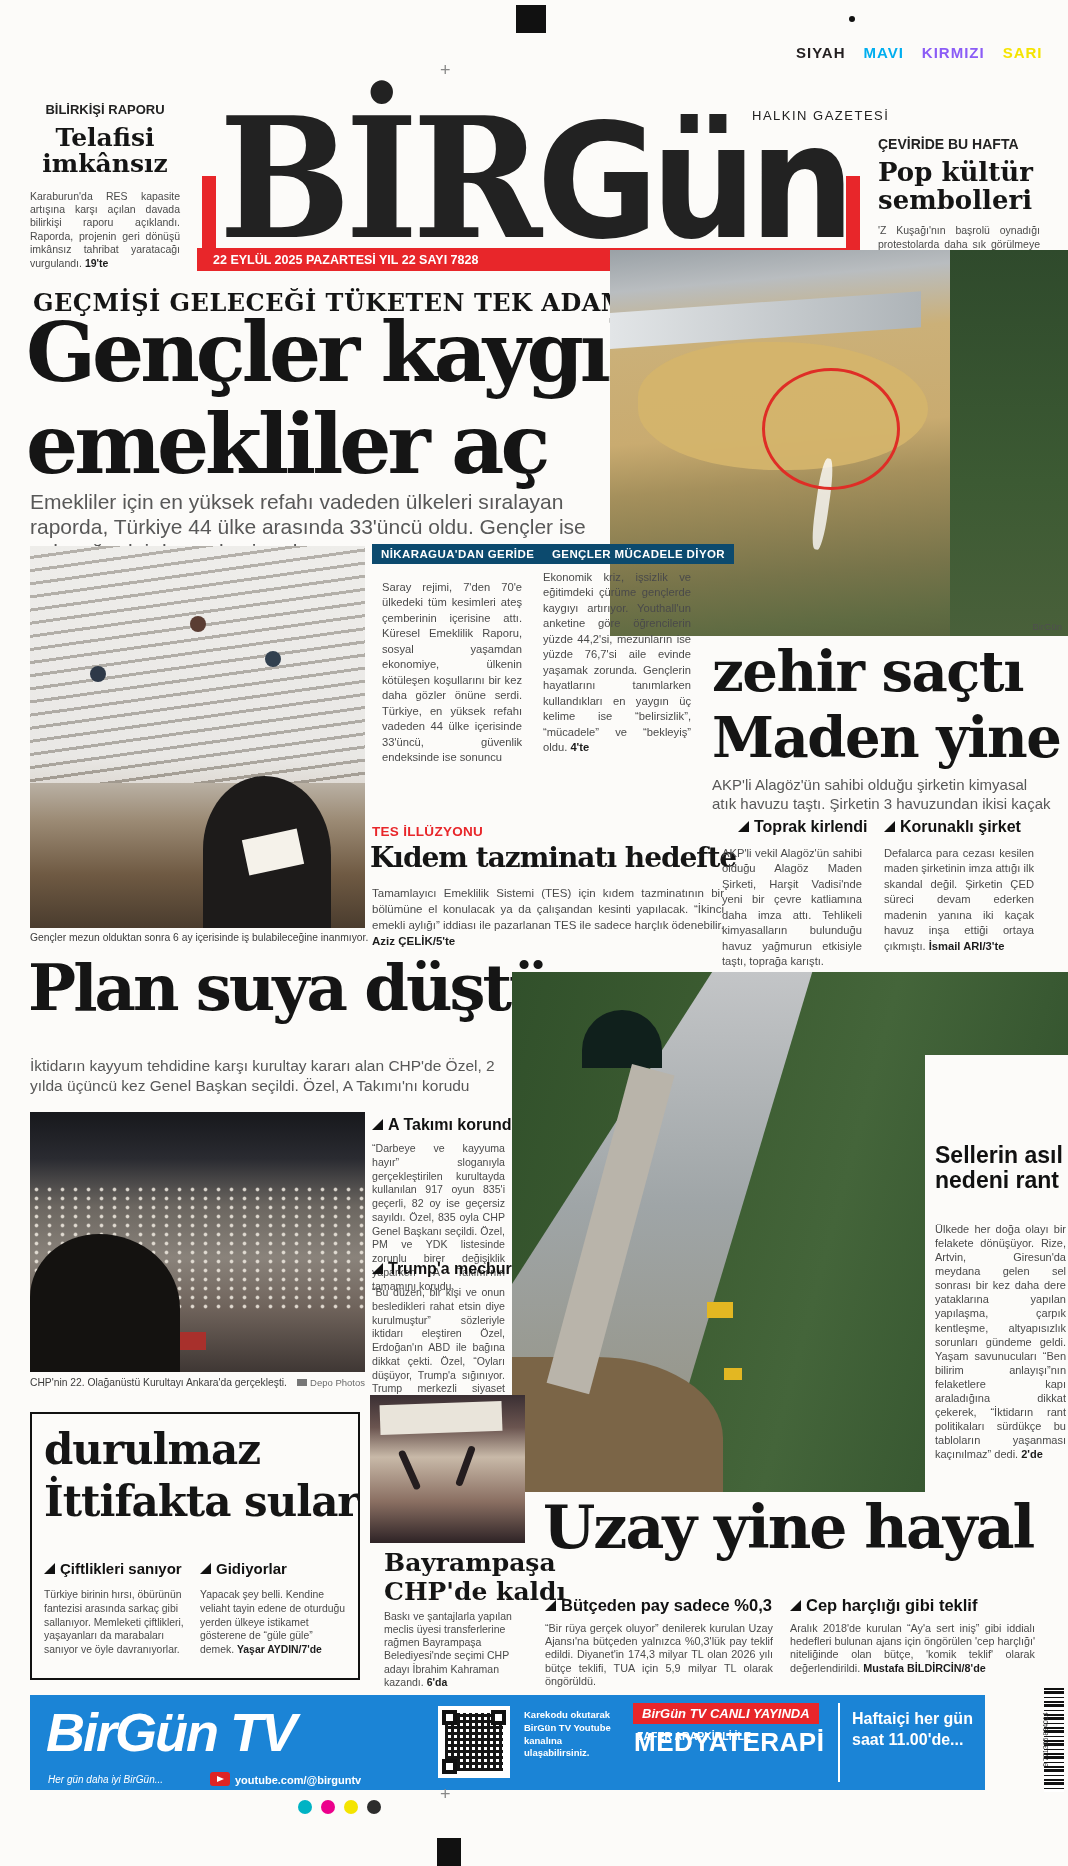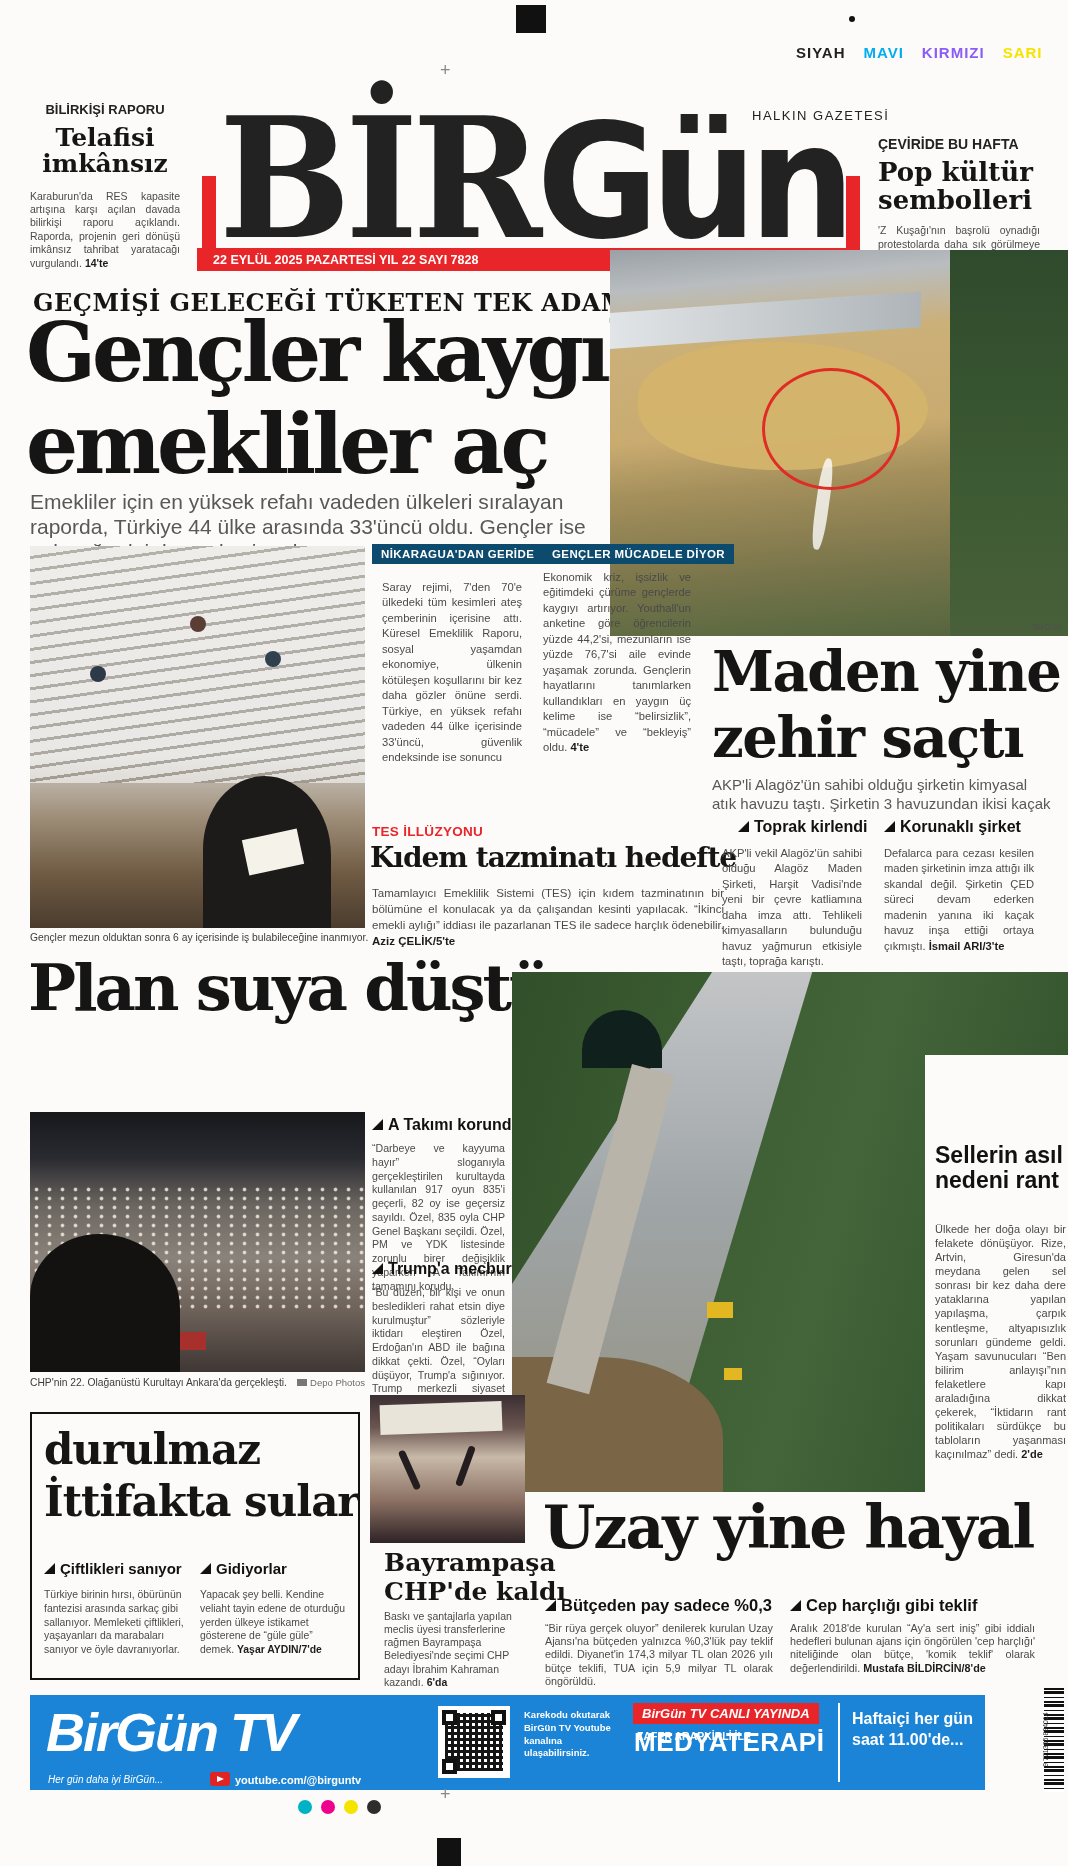--- a/index.html
+++ b/index.html
@@ -81,7 +81,7 @@
     <div class="headline" style="font-size:25px;text-align:center;line-height:1.05;margin-top:8px;">Telafisi imkânsız</div>
     <p class="smalltxt just" style="margin:12px 0 0 0;">
       <span>Karaburun'da RES kapasite artışına karşı açılan davada bilirkişi raporu açıklandı. Raporda, projenin geri dönüşü imkânsız tahribat yaratacağı vurgulandı.</span>
-      <b>14'te</b>
+      <b>19'te</b>
     </p>
   </div>
 

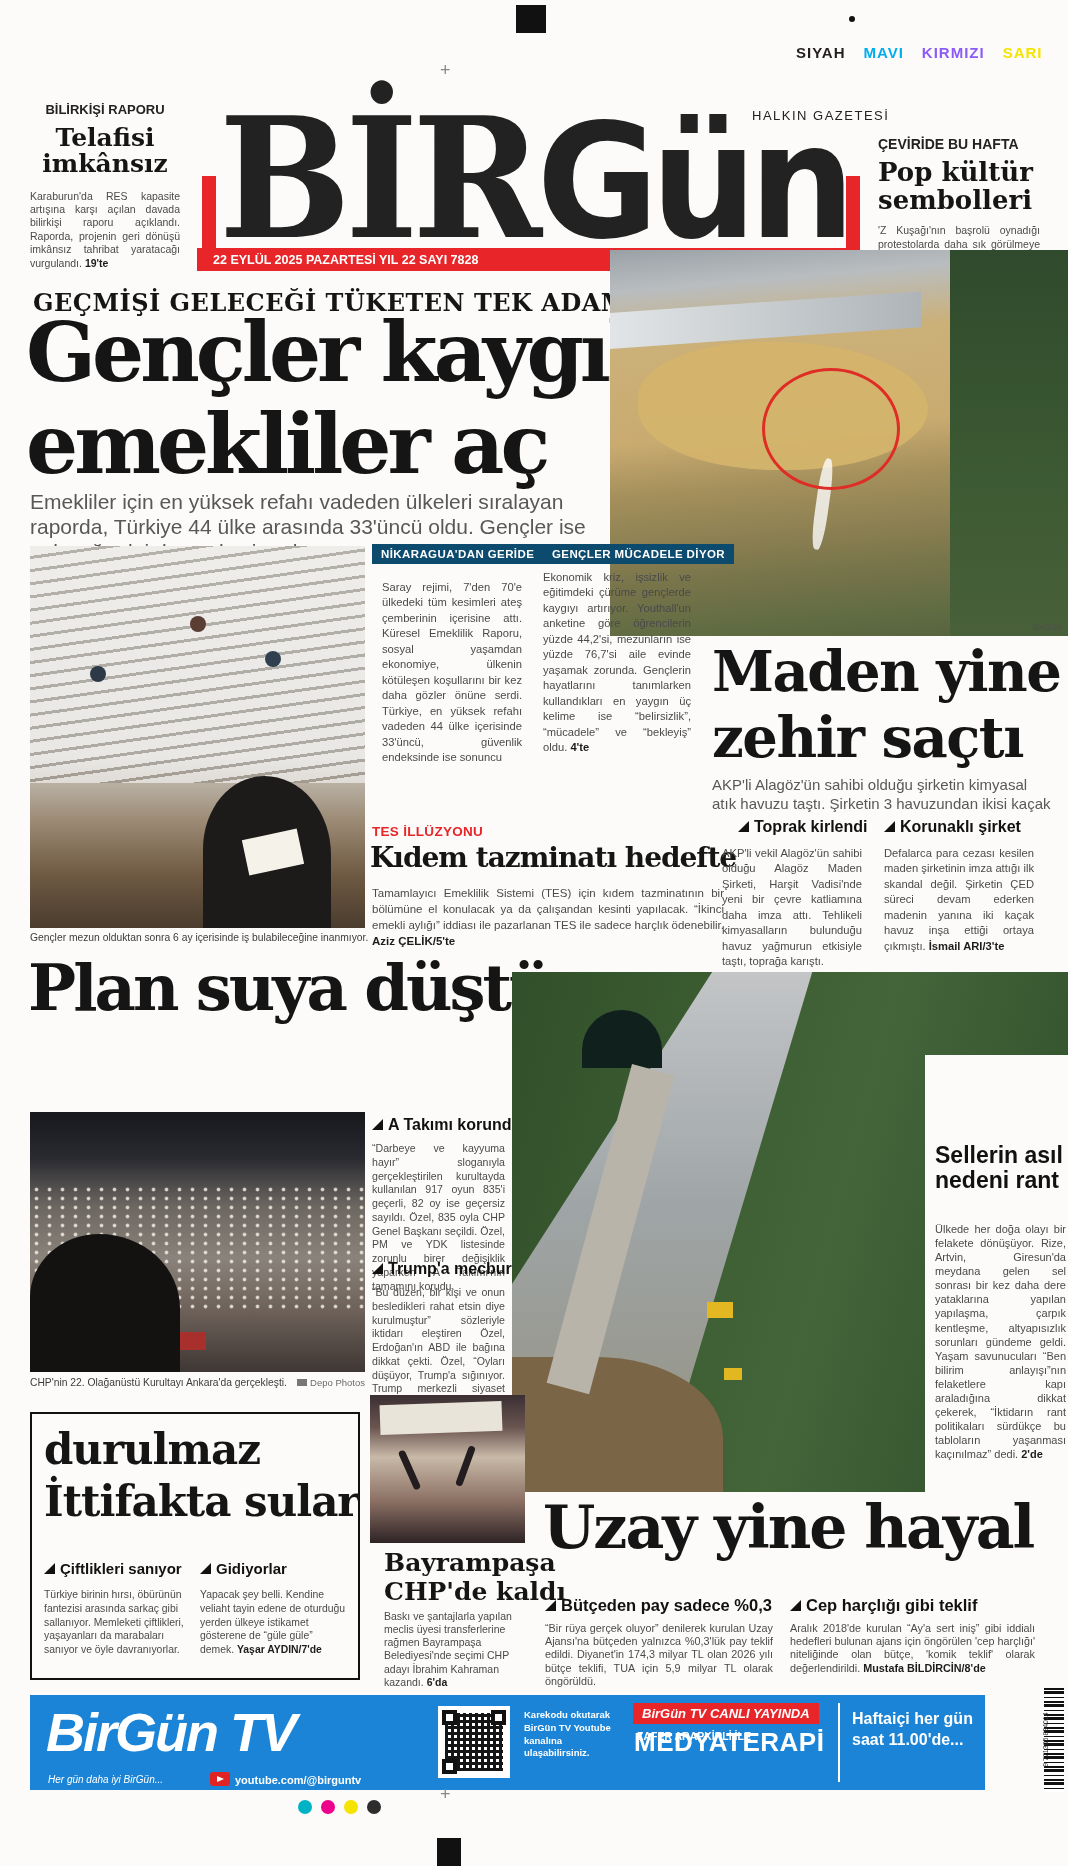--- a/index.html
+++ b/index.html
@@ -149,8 +149,8 @@
   </p>
 
   <div class="abs" style="left:712px;top:638px;">
+    <div class="headline" style="font-size:56px;line-height:66px;letter-spacing:-1.5px;">zehir saçtı</div>
     <div class="headline" style="font-size:56px;line-height:66px;letter-spacing:-1.5px;">Maden yine</div>
-    <div class="headline" style="font-size:56px;line-height:66px;letter-spacing:-1.5px;">zehir saçtı</div>
   </div>
   <div class="abs deck" style="left:712px;top:776px;width:340px;font-size:15px;line-height:1.25;">AKP'li Alagöz'ün sahibi olduğu şirketin kimyasal atık havuzu taştı. Şirketin 3 havuzundan ikisi kaçak</div>
   <div class="abs subhead" style="left:738px;top:818px;"><span class="tri"></span><span>Toprak kirlendi</span></div>

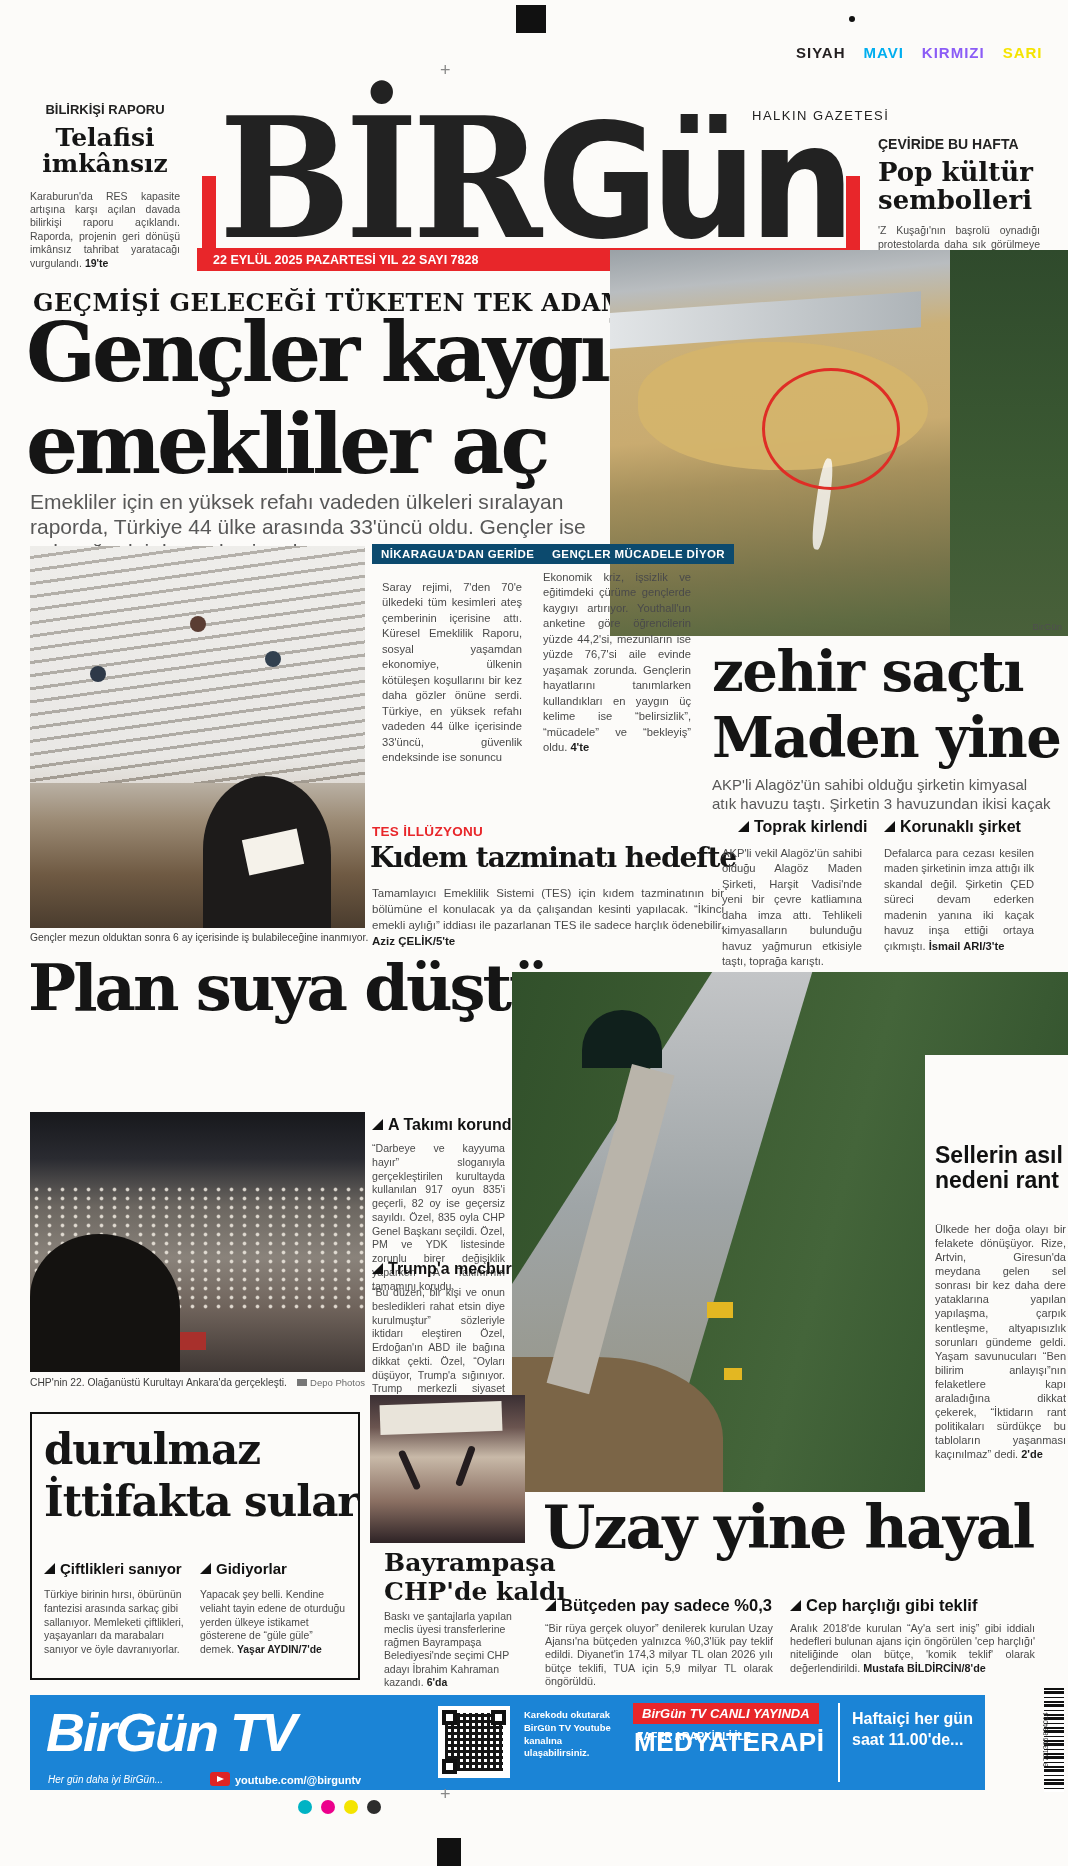--- a/index.html
+++ b/index.html
@@ -162,6 +162,7 @@
   </p>
 
   <div class="abs headline" style="left:28px;top:950px;font-size:64px;letter-spacing:-3px;">Plan suya düştü</div>
+  <div class="abs deck" style="left:30px;top:1056px;width:490px;font-size:15.5px;line-height:1.3;">İktidarın kayyum tehdidine karşı kurultay kararı alan CHP'de Özel, 2 yılda üçüncü kez Genel Başkan seçildi. Özel, A Takımı'nı korudu</div>
 
   <div class="ph" id="congress-photo" style="left:30px;top:1112px;width:335px;height:260px;">
     <div class="crowd"></div>

